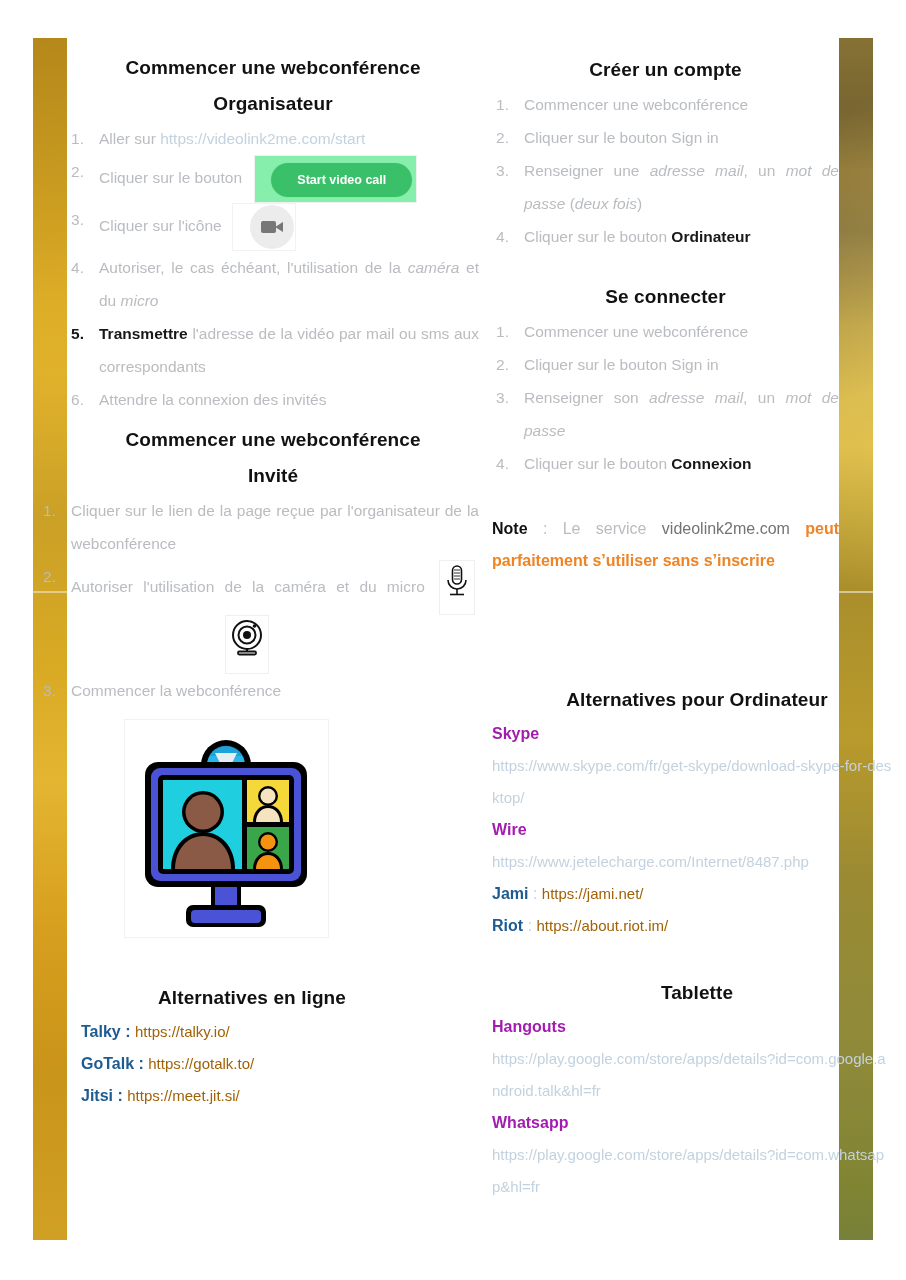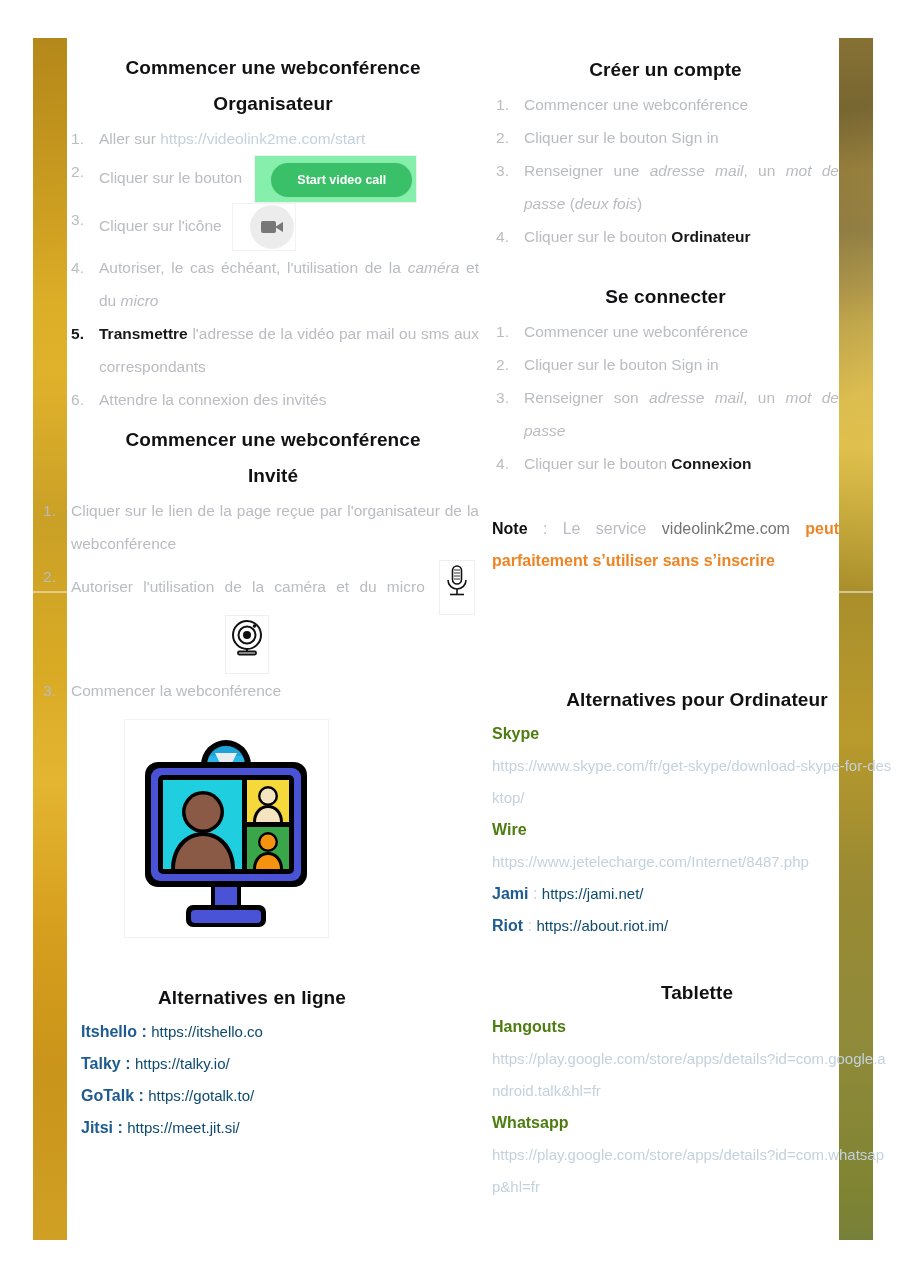--- a/index.html
+++ b/index.html
@@ -161,7 +161,7 @@
   
   .linkblock{margin:0;padding:0;}
   .lb-name{
-    font-size:16px;font-weight:bold;color:#4d7c0f;
+    font-size:16px;font-weight:bold;color:#a21caf;
     line-height:32px;
   }
   .lb-url{

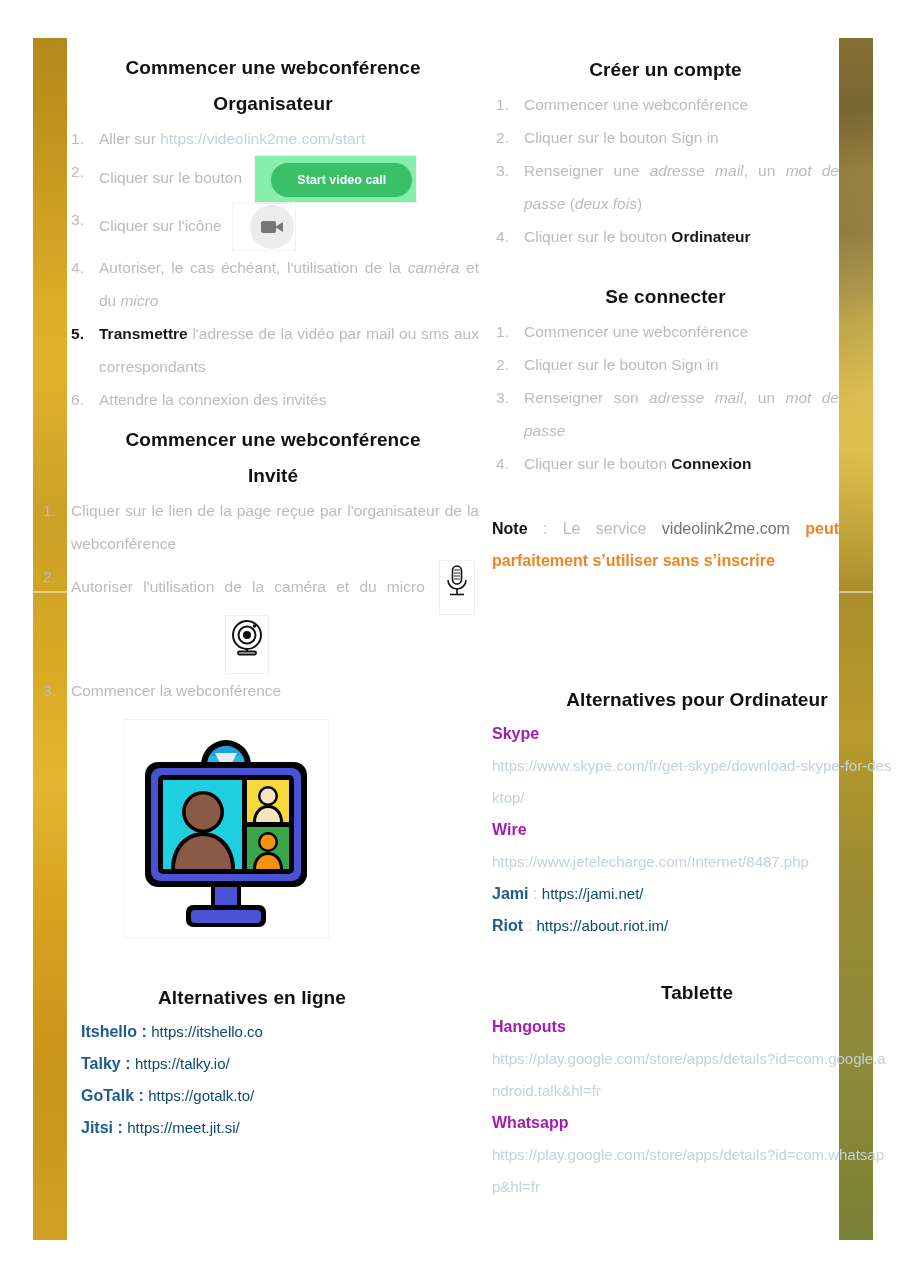--- a/index.html
+++ b/index.html
@@ -173,7 +173,7 @@
   }
   .lb-row .nm{font-weight:bold;color:#1d5b91;}
   .lb-row .sep{color:#c3d2de;}
-  .lb-row .u{color:#0c4a6e;font-weight:normal;font-size:15px;}
+  .lb-row .u{color:#a16207;font-weight:normal;font-size:15px;}
 
   .note{
     font-size:16px;line-height:32px;color:#b9bcc0;

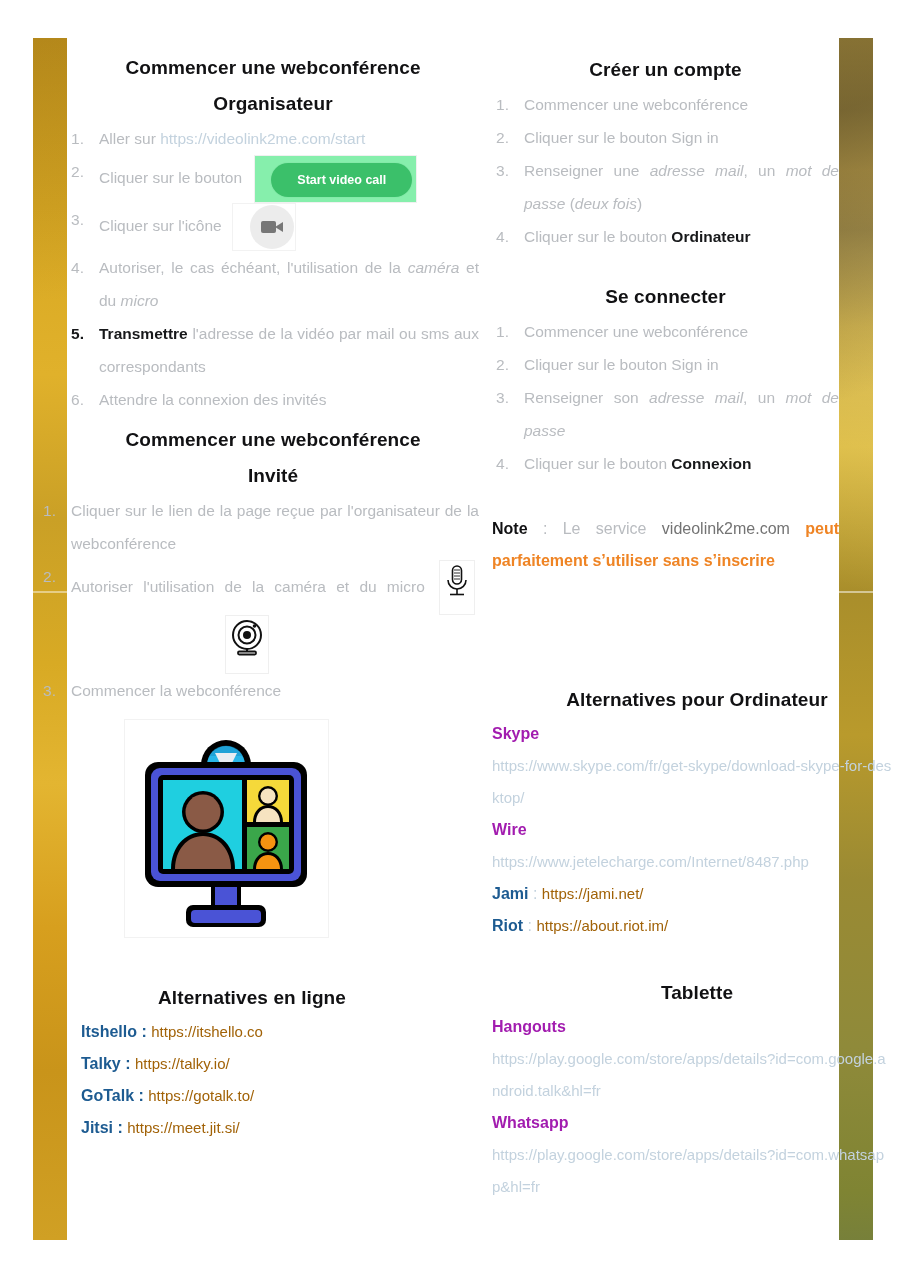--- a/index.html
+++ b/index.html
@@ -328,9 +328,6 @@
         <h2 class="head">Alternatives en ligne</h2>
         <div class="linkblock" style="margin-left:14px;">
           <div class="lb-row">
-            <span class="nm">Itshello</span><span class="nm"> : </span><a class="u" href="#" style="text-decoration:none">https://itshello.co</a>
-          </div>
-          <div class="lb-row">
             <span class="nm">Talky</span><span class="nm"> : </span><a class="u" href="#" style="text-decoration:none">https://talky.io/</a>
           </div>
           <div class="lb-row">

